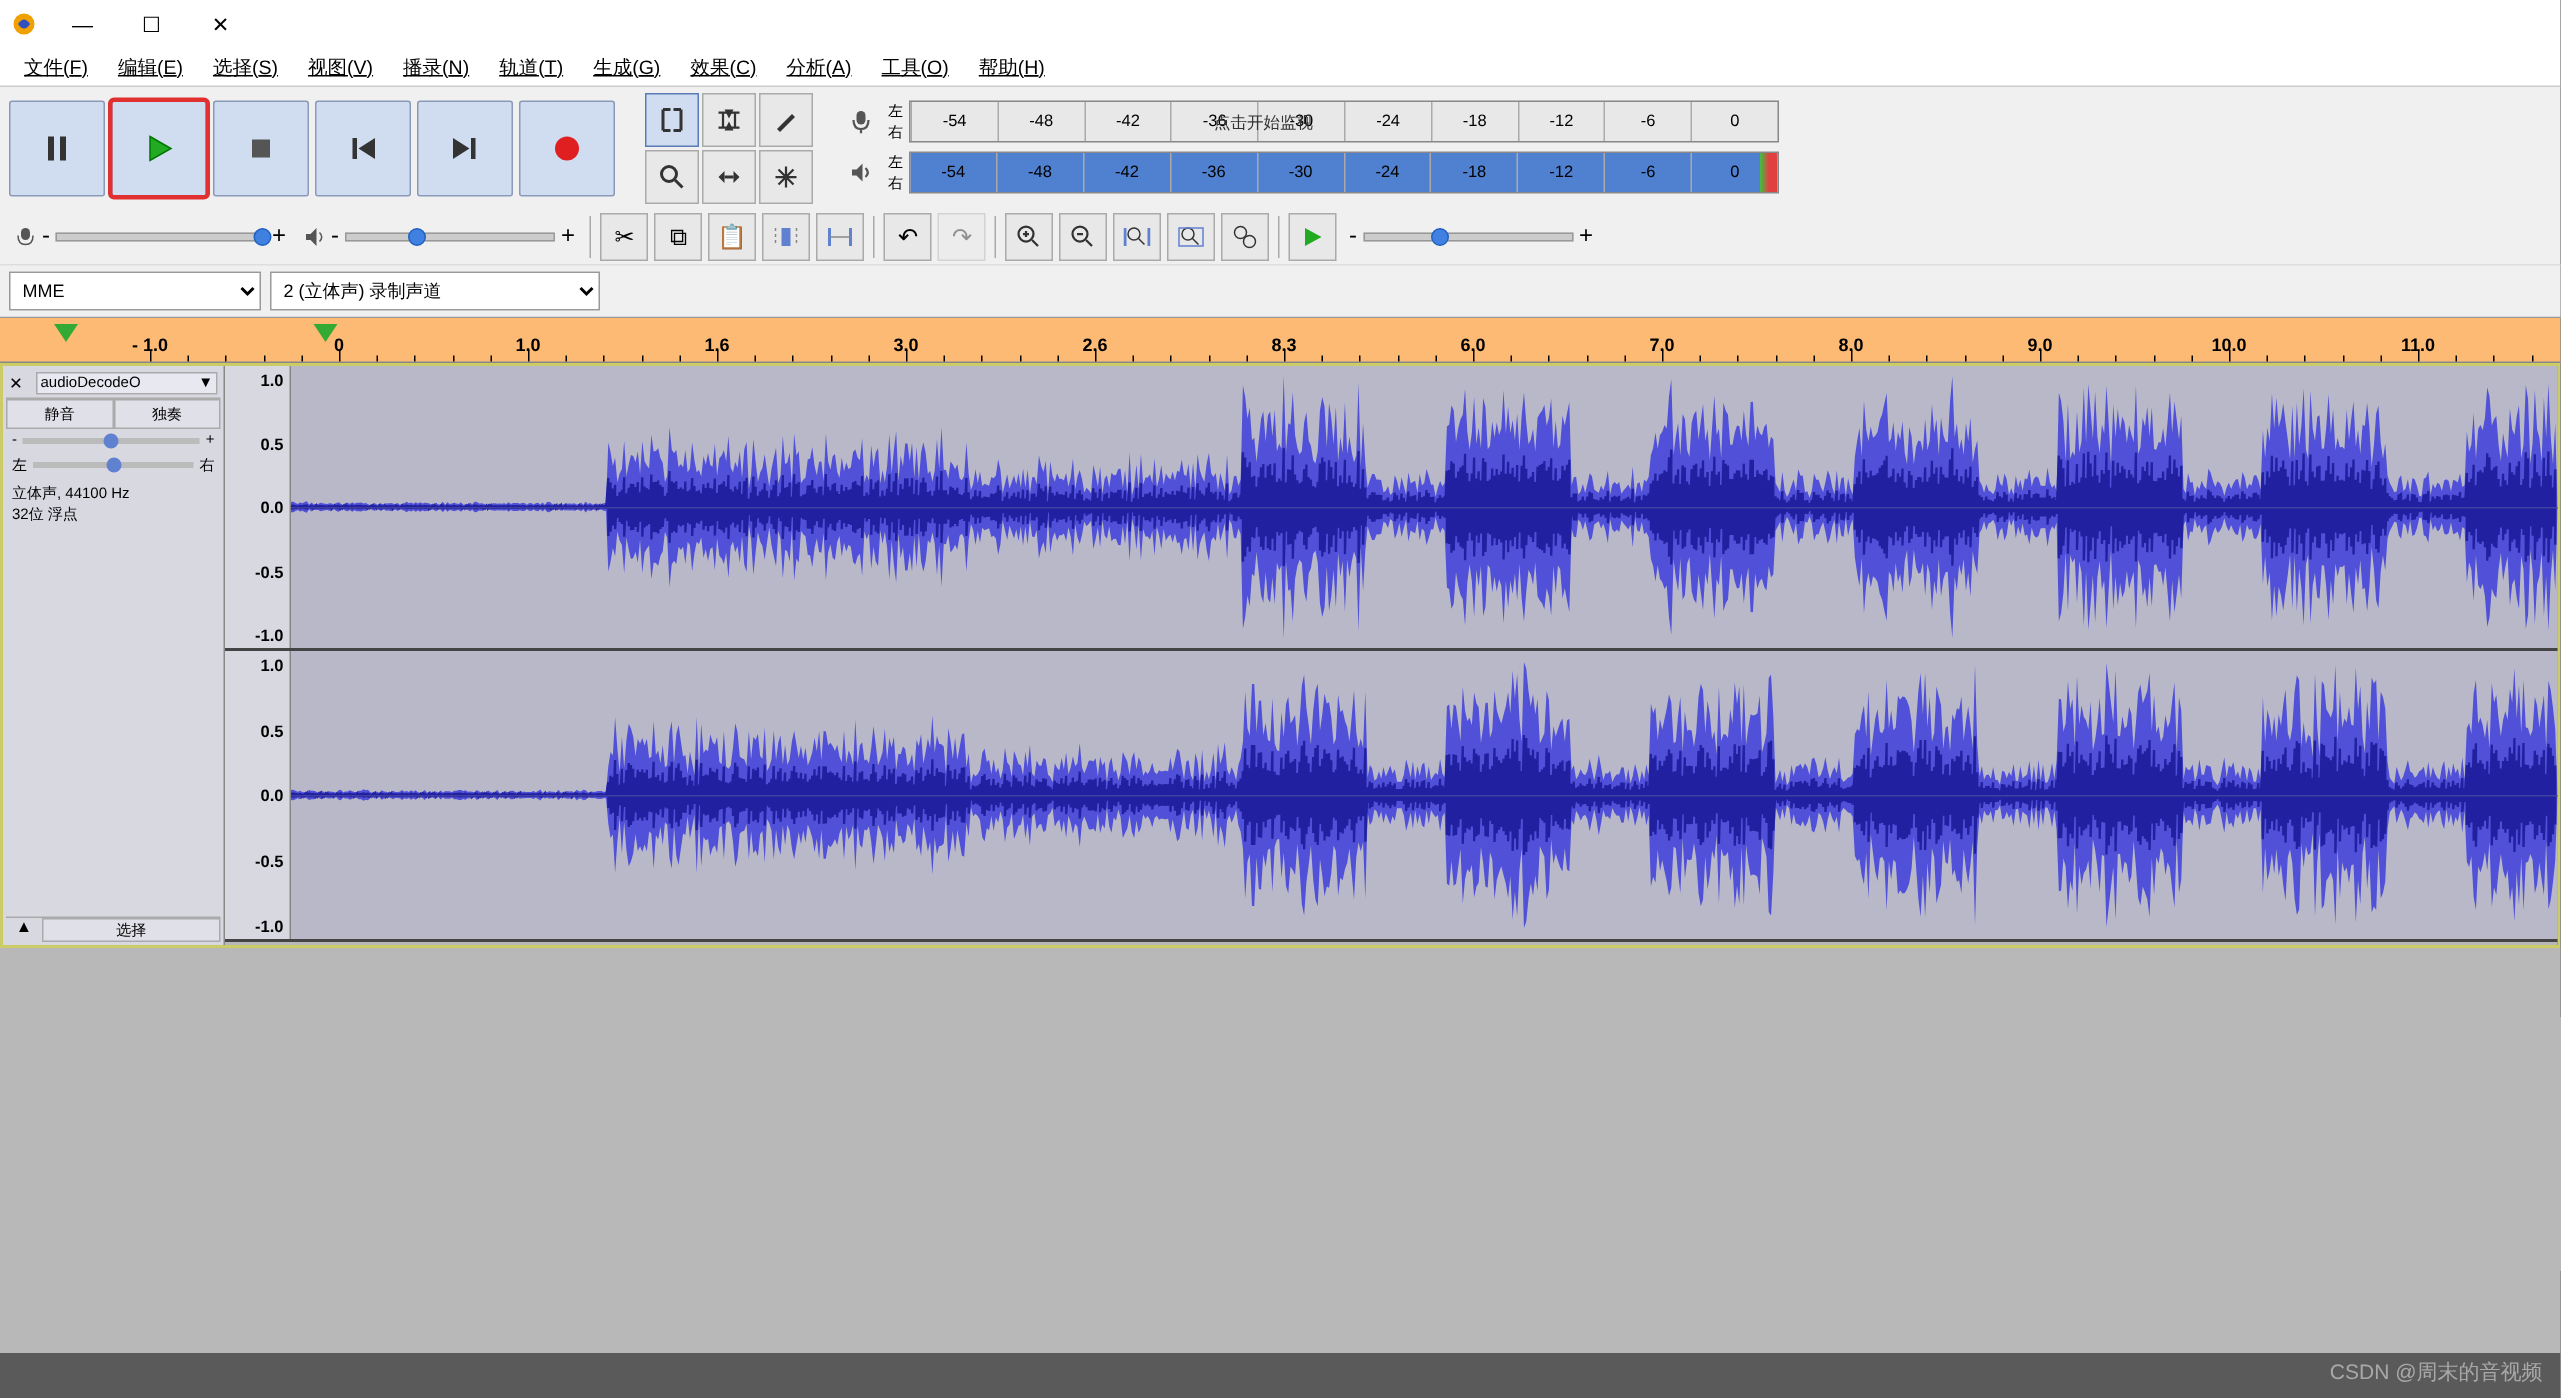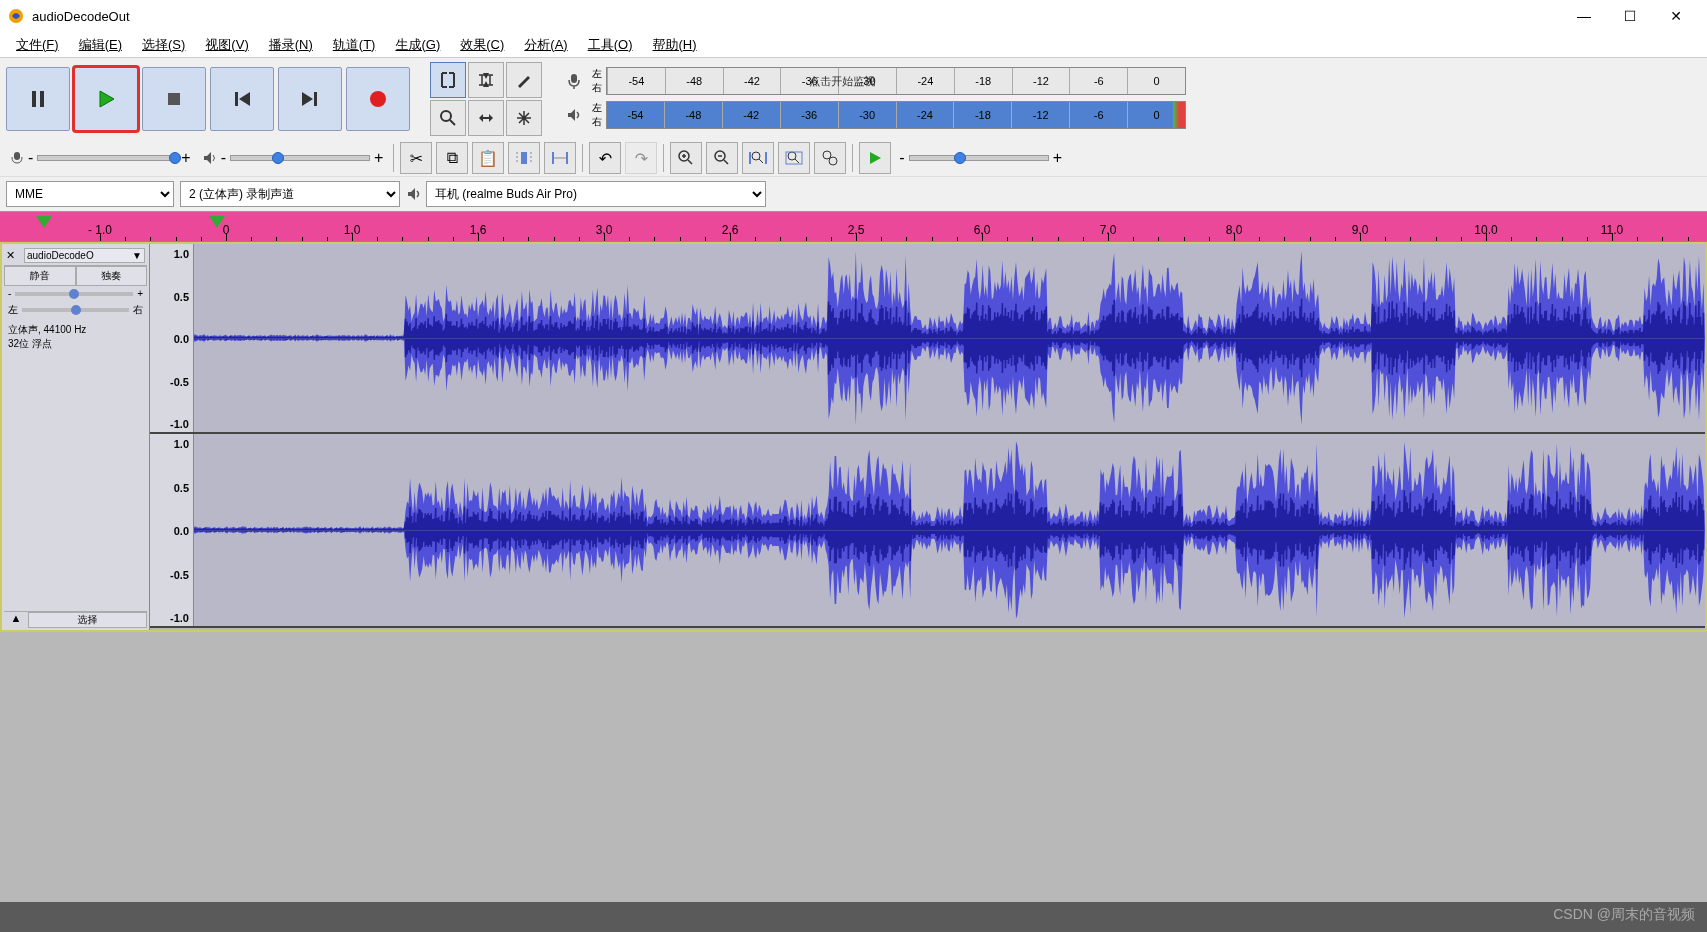--- a/index.html
+++ b/index.html
@@ -104,7 +104,6 @@
         <path d="M4 8 Q8 2 12 8 Q8 14 4 8" fill="#3050c0"></path>
       </svg>
   </span>
-  <span class="title">audioDecodeOut</span>
   <div class="win-controls">
     <div class="win-btn">—</div>
     <div class="win-btn">☐</div>

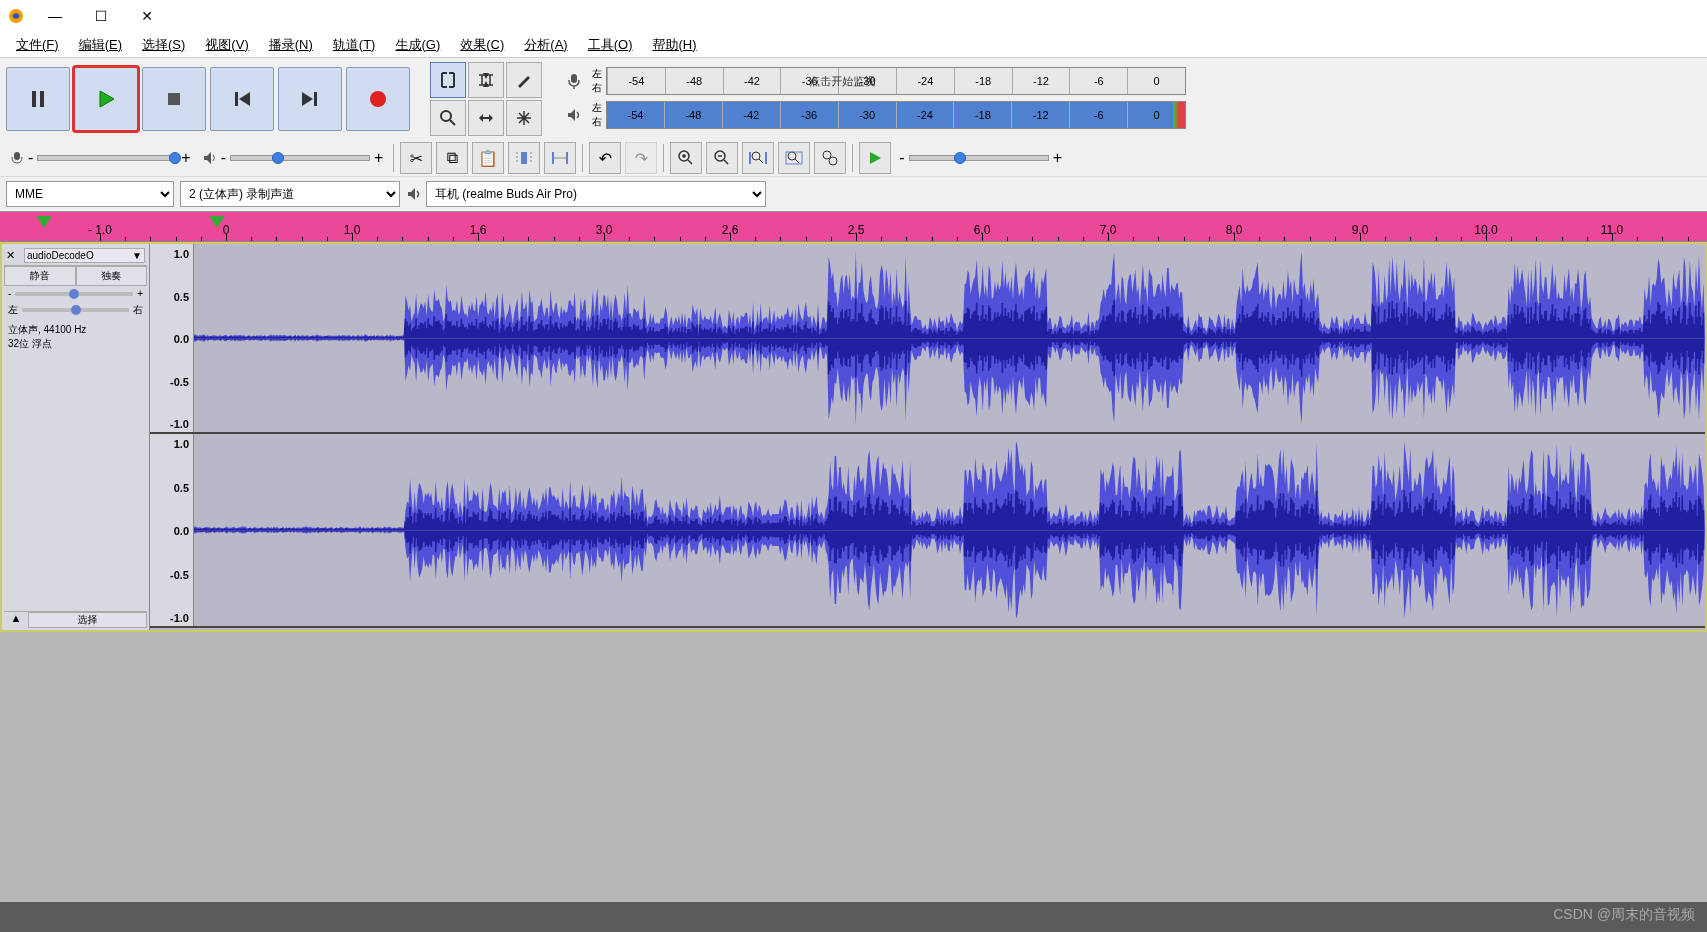--- a/index.html
+++ b/index.html
@@ -352,13 +352,6 @@
     </div>
     <div class="device-sel">
       <select id="sel-chan" style="width:220px"><option>2 (立体声) 录制声道</option></select>
-    </div>
-    <div class="device-sel">
-      <svg width="16" height="16">
-          <path d="M2 6 L5 6 L9 2 L9 14 L5 10 L2 10 Z" fill="#555"></path>
-          <path d="M11 5 Q14 8 11 11" stroke="#555" stroke-width="1.5" fill="none"></path>
-        </svg>
-      <select id="sel-output" style="width:340px"><option>耳机 (realme Buds Air Pro)</option></select>
     </div>
   </div>
 </div>

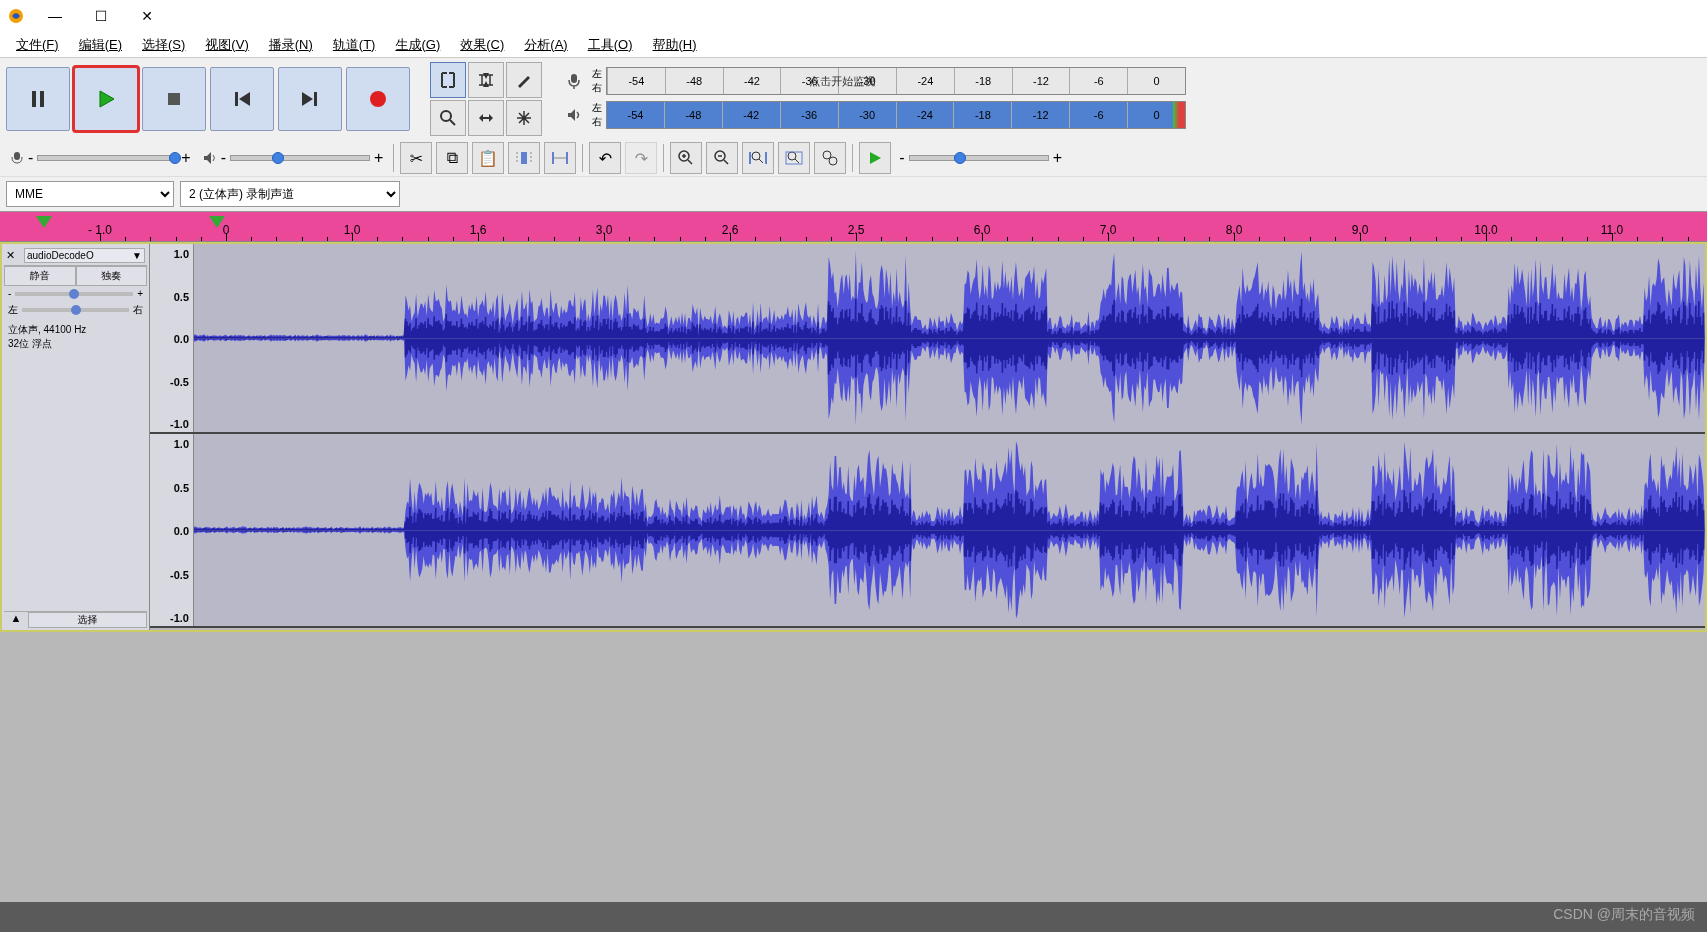--- a/index.html
+++ b/index.html
@@ -58,7 +58,7 @@
 .device-sel select { height: 26px; border: 1px solid #999; background: #fff; font-size: 12px; padding: 0 4px; }
 
 
-.timeline-ruler { height: 30px; background: #ec4899; border-bottom: 1px solid #888; display: flex; align-items: flex-end; position: relative; font-size: 12px; font-weight: normal; }
+.timeline-ruler { height: 30px; background: #fdba74; border-bottom: 1px solid #888; display: flex; align-items: flex-end; position: relative; font-size: 12px; font-weight: bold; }
 .timeline-ruler .playhead-marker { position: absolute; left: 36px; top: 4px; width: 0; height: 0; border-left: 8px solid transparent; border-right: 8px solid transparent; border-top: 12px solid #3a3; }
 .timeline-ruler .cursor-marker { position: absolute; left: 209px; top: 4px; width: 0; height: 0; border-left: 8px solid transparent; border-right: 8px solid transparent; border-top: 12px solid #3a3; }
 .timeline-ruler .ticks { position: absolute; left: 0; right: 0; bottom: 0; height: 100%; display: flex; }

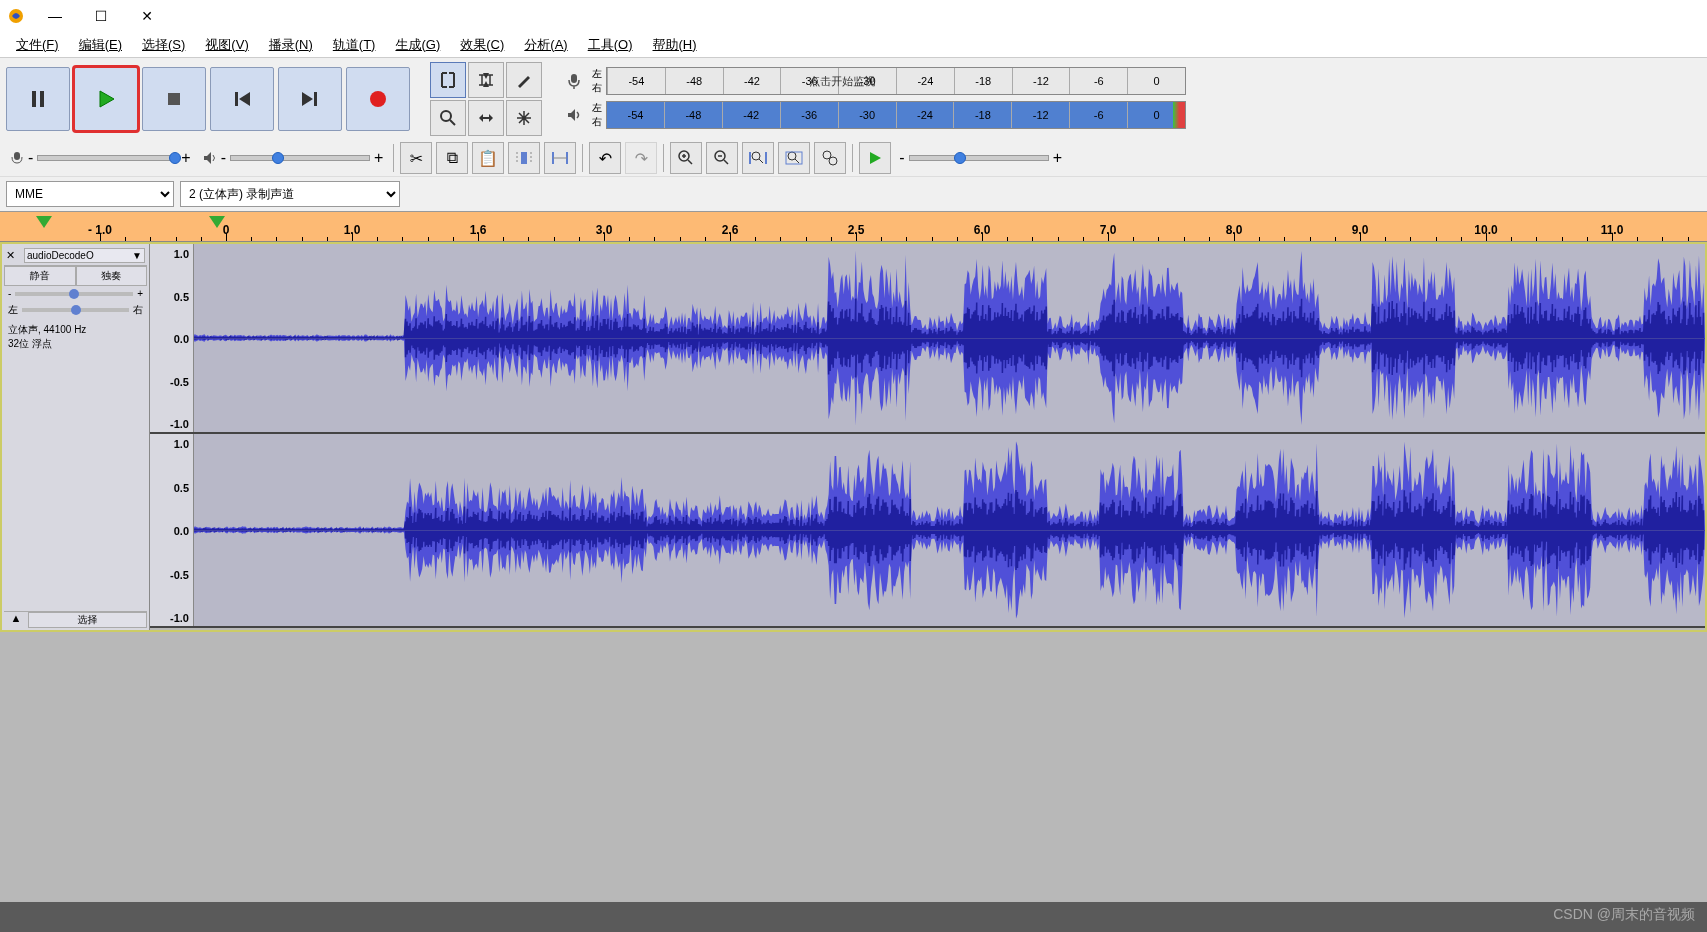--- a/index.html
+++ b/index.html
@@ -397,7 +397,7 @@
       <div class="tick-mark" style="left: 805.6px; height: 4px;"></div>
       <div class="tick-mark" style="left: 830.8px; height: 4px;"></div>
       <div class="tick-mark" style="left: 856px;"></div>
-      <div class="tick-label" style="left: 856px;">2.5</div>
+      <div class="tick-label" style="left: 856px;">8.3</div>
       <div class="tick-mark" style="left: 881.2px; height: 4px;"></div>
       <div class="tick-mark" style="left: 906.4px; height: 4px;"></div>
       <div class="tick-mark" style="left: 931.6px; height: 4px;"></div>

